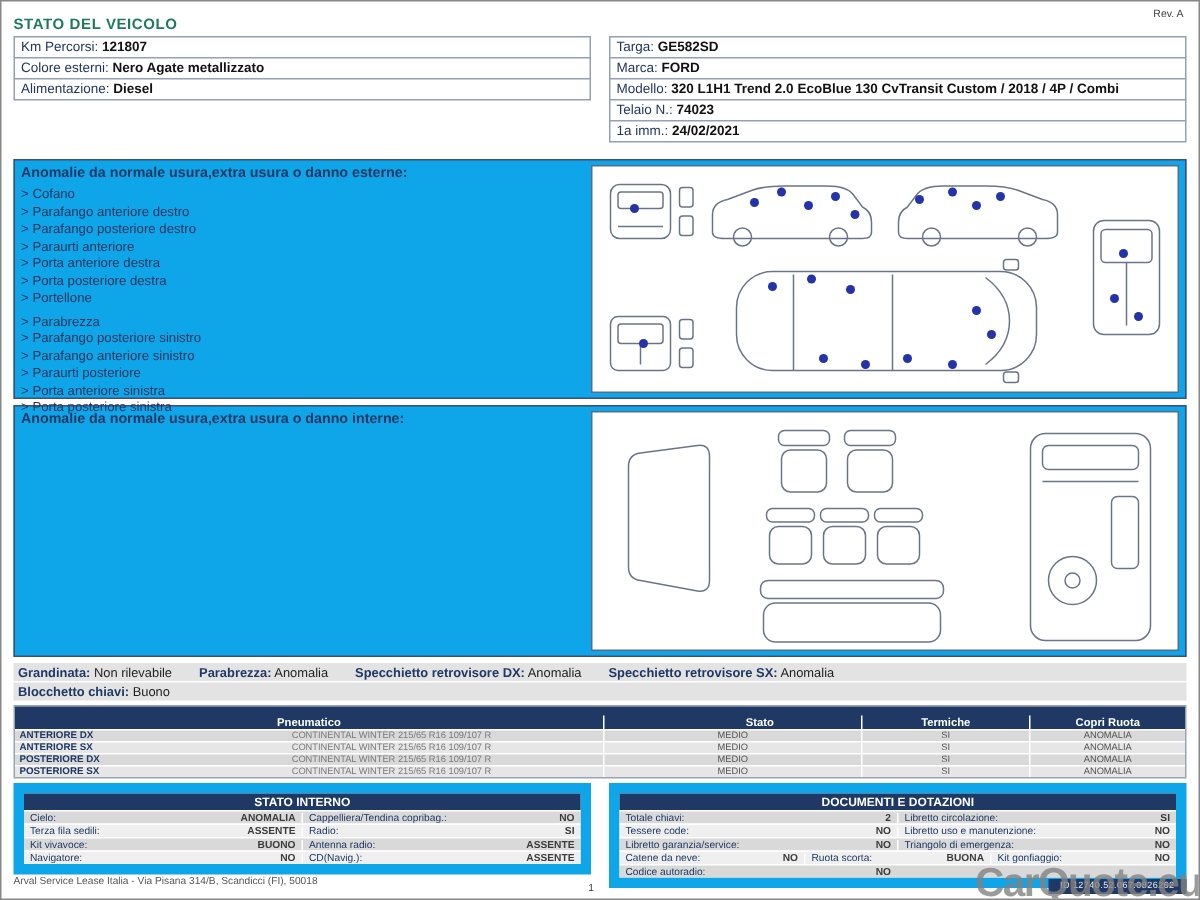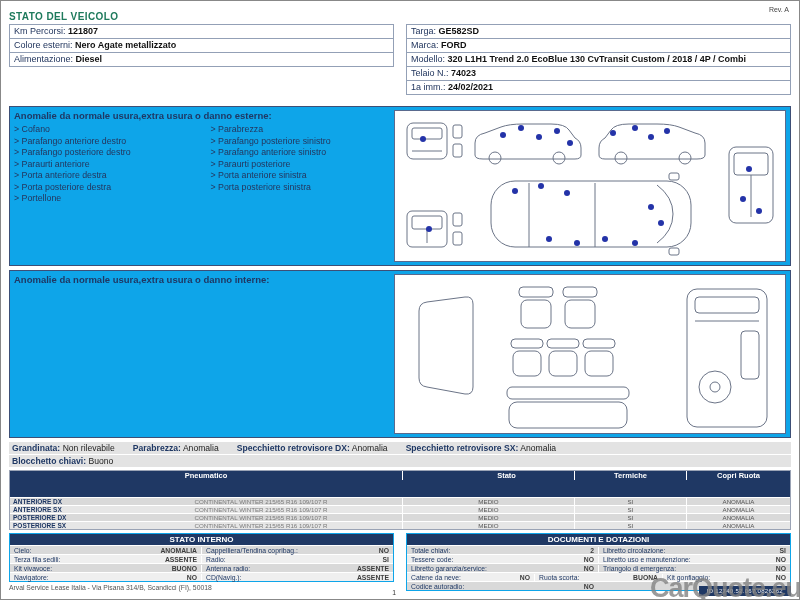--- a/index.html
+++ b/index.html
@@ -22,7 +22,7 @@
   .sec-int { height:168px; }
   .sec-left { flex:1; }
   .sec-title { color:#1f3864; font-weight:bold; font-size:9.5px; margin-bottom:3px; }
-  .lists { display:flex; gap:19px; }
+  .lists { display:flex; gap:4px;flex-direction:column; }
   .alist { list-style:none; font-size:8.8px; line-height:11.5px; color:#24365e; width:50%; }
   .alist li::before { content:"> "; }
   .diagram-box { width:392px; border:1px solid #5a6a8e; background:#fff; display:flex; align-items:center; justify-content:center; }

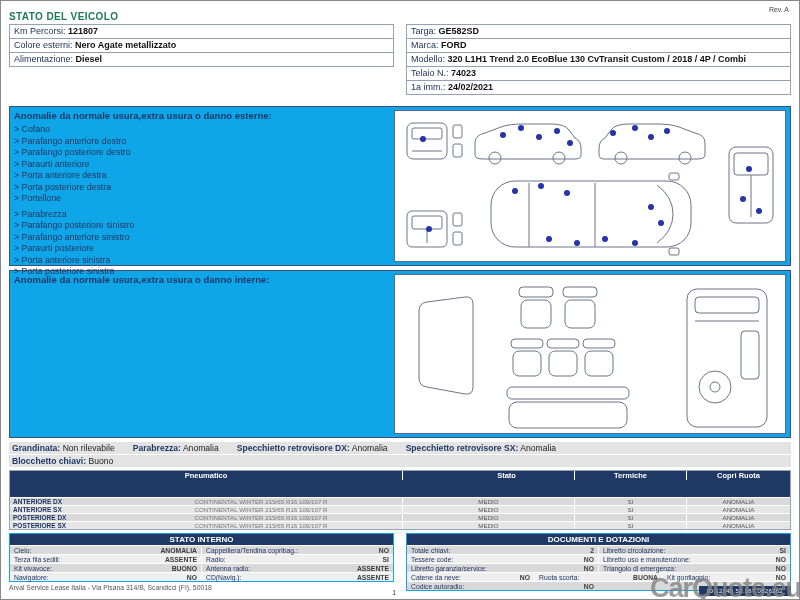--- a/index.html
+++ b/index.html
@@ -34,7 +34,7 @@
   .svalue { color:#222; }
 
   .tyre-table { margin-top:3px; border:1px solid #9aa3b5; }
-  .tyre-head { display:flex; background:#1f3864; color:#fff; font-weight:bold; font-size:7.5px; height:26px; align-items:flex-start; text-align:center; }
+  .tyre-head { display:flex; background:#1f3864; color:#fff; font-weight:bold; font-size:7.5px; height:15px; align-items:flex-end; text-align:center; }
   .th-pneu { width:392px; } .th-stato { width:172px; border-left:1px solid #fff;padding-left:36px; } .th-term { width:112px; border-left:1px solid #fff; } .th-copri { flex:1; border-left:1px solid #fff; }
   .tyre-row { display:flex; height:8px; align-items:center; background:#d9d9d9; border-top:1px solid #fff; font-size:6.2px; }
   .tyre-row:nth-child(odd) { background:#e6e6e6; }

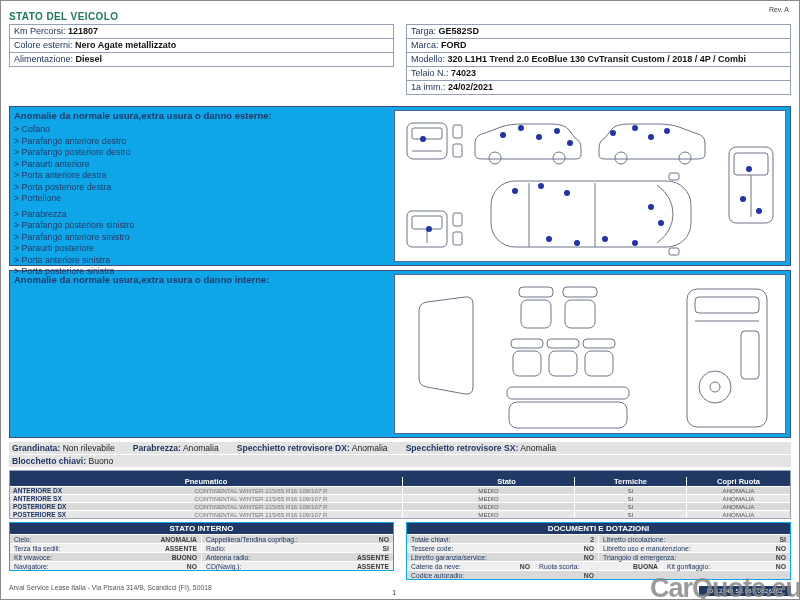--- a/index.html
+++ b/index.html
@@ -45,7 +45,7 @@
   .td-copri { flex:1; text-align:center; color:#555; border-left:1px solid #fff; }
 
   .bottom { display:flex; gap:12px; margin-top:3px; }
-  .btable { flex:1; border:1px solid #0ea5e9; align-self:flex-start; width:50%; }
+  .btable { flex:1; border:7px solid #0ea5e9; align-self:flex-start; width:50%; }
   .bhead { background:#1f3864; color:#fff; font-weight:bold; font-size:8px; text-align:center; height:11px; line-height:11px; }
   .trow { display:flex; height:9px; align-items:center; background:#d9d9d9; border-top:1px solid #fff; font-size:6.8px; }
   .trow:nth-child(odd) { background:#efefef; }

